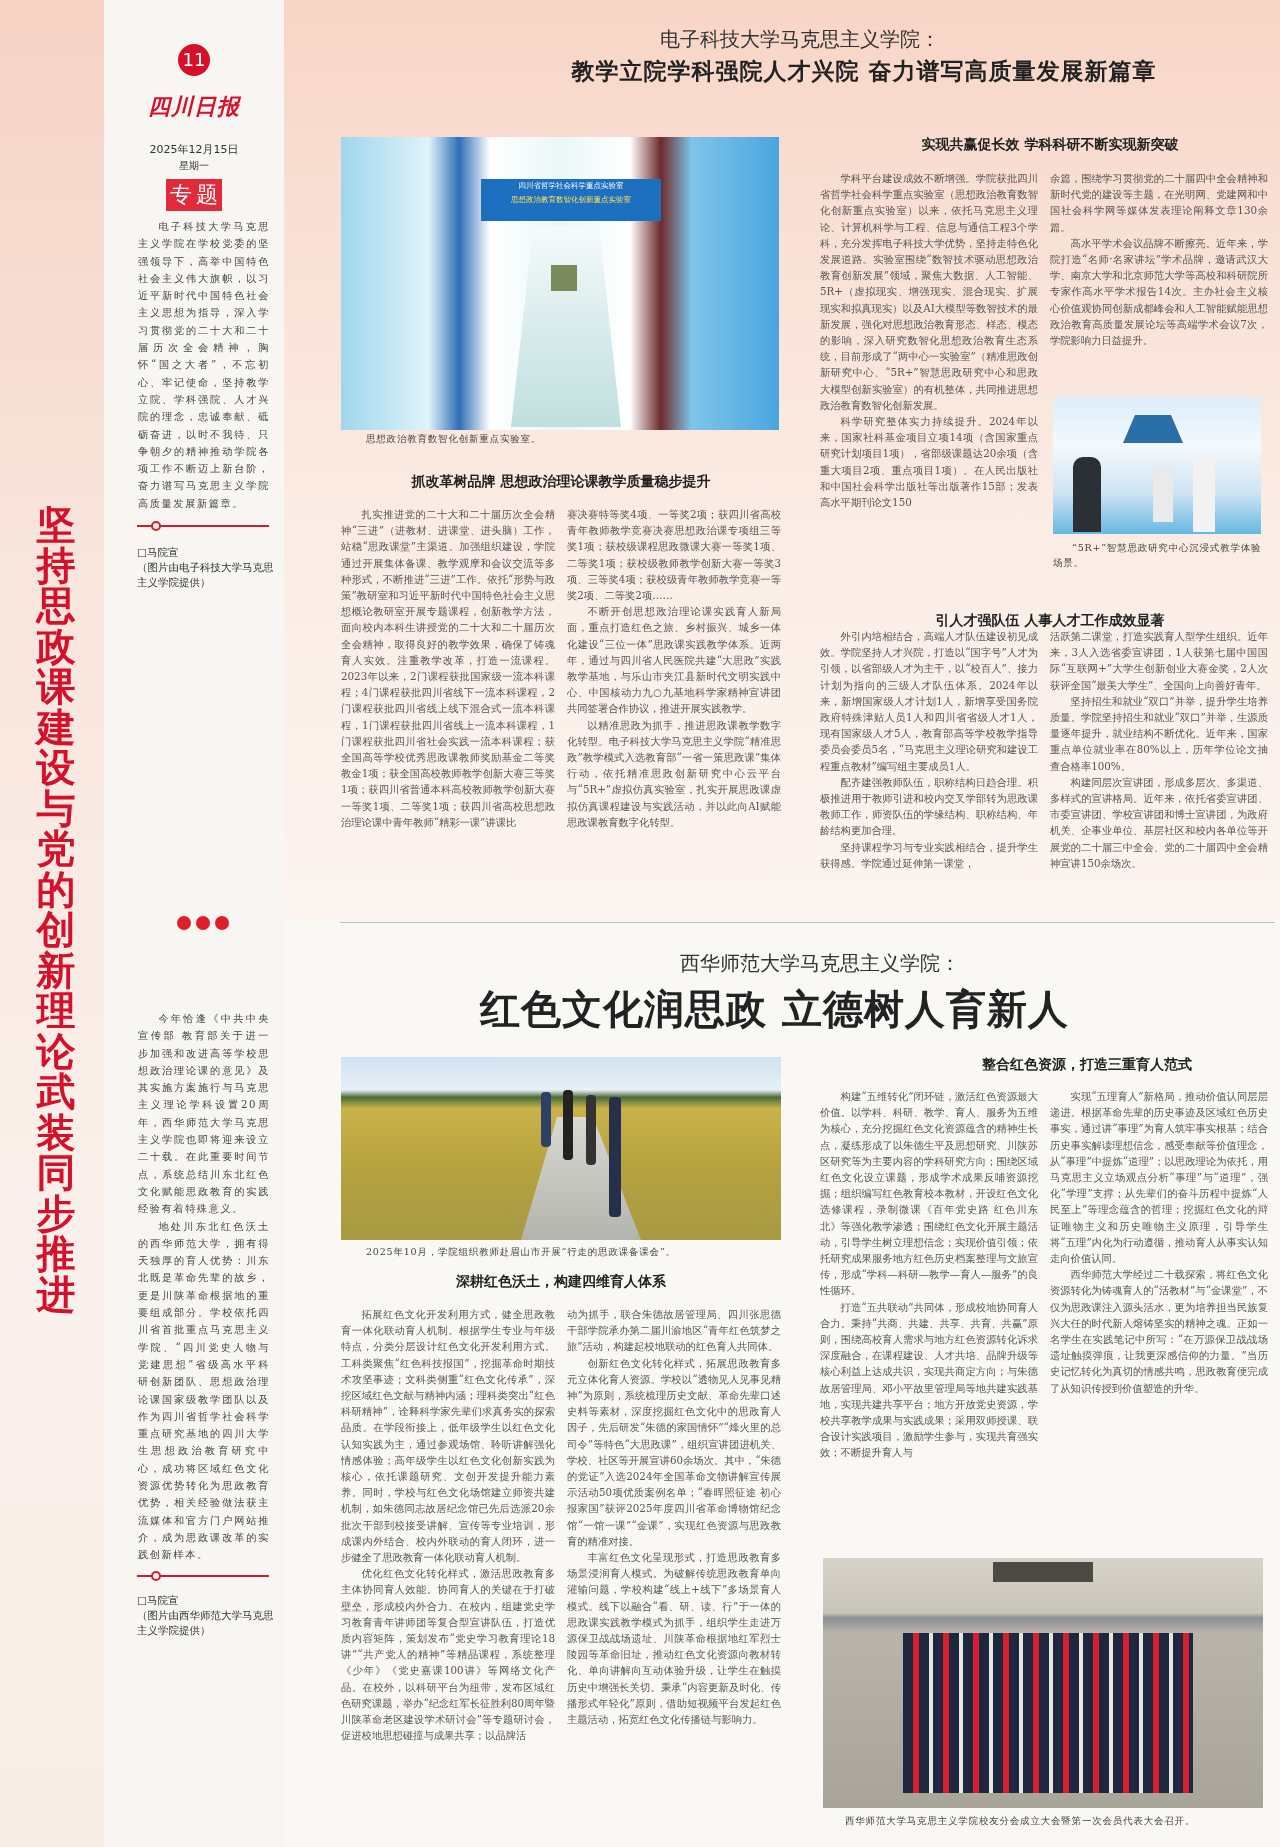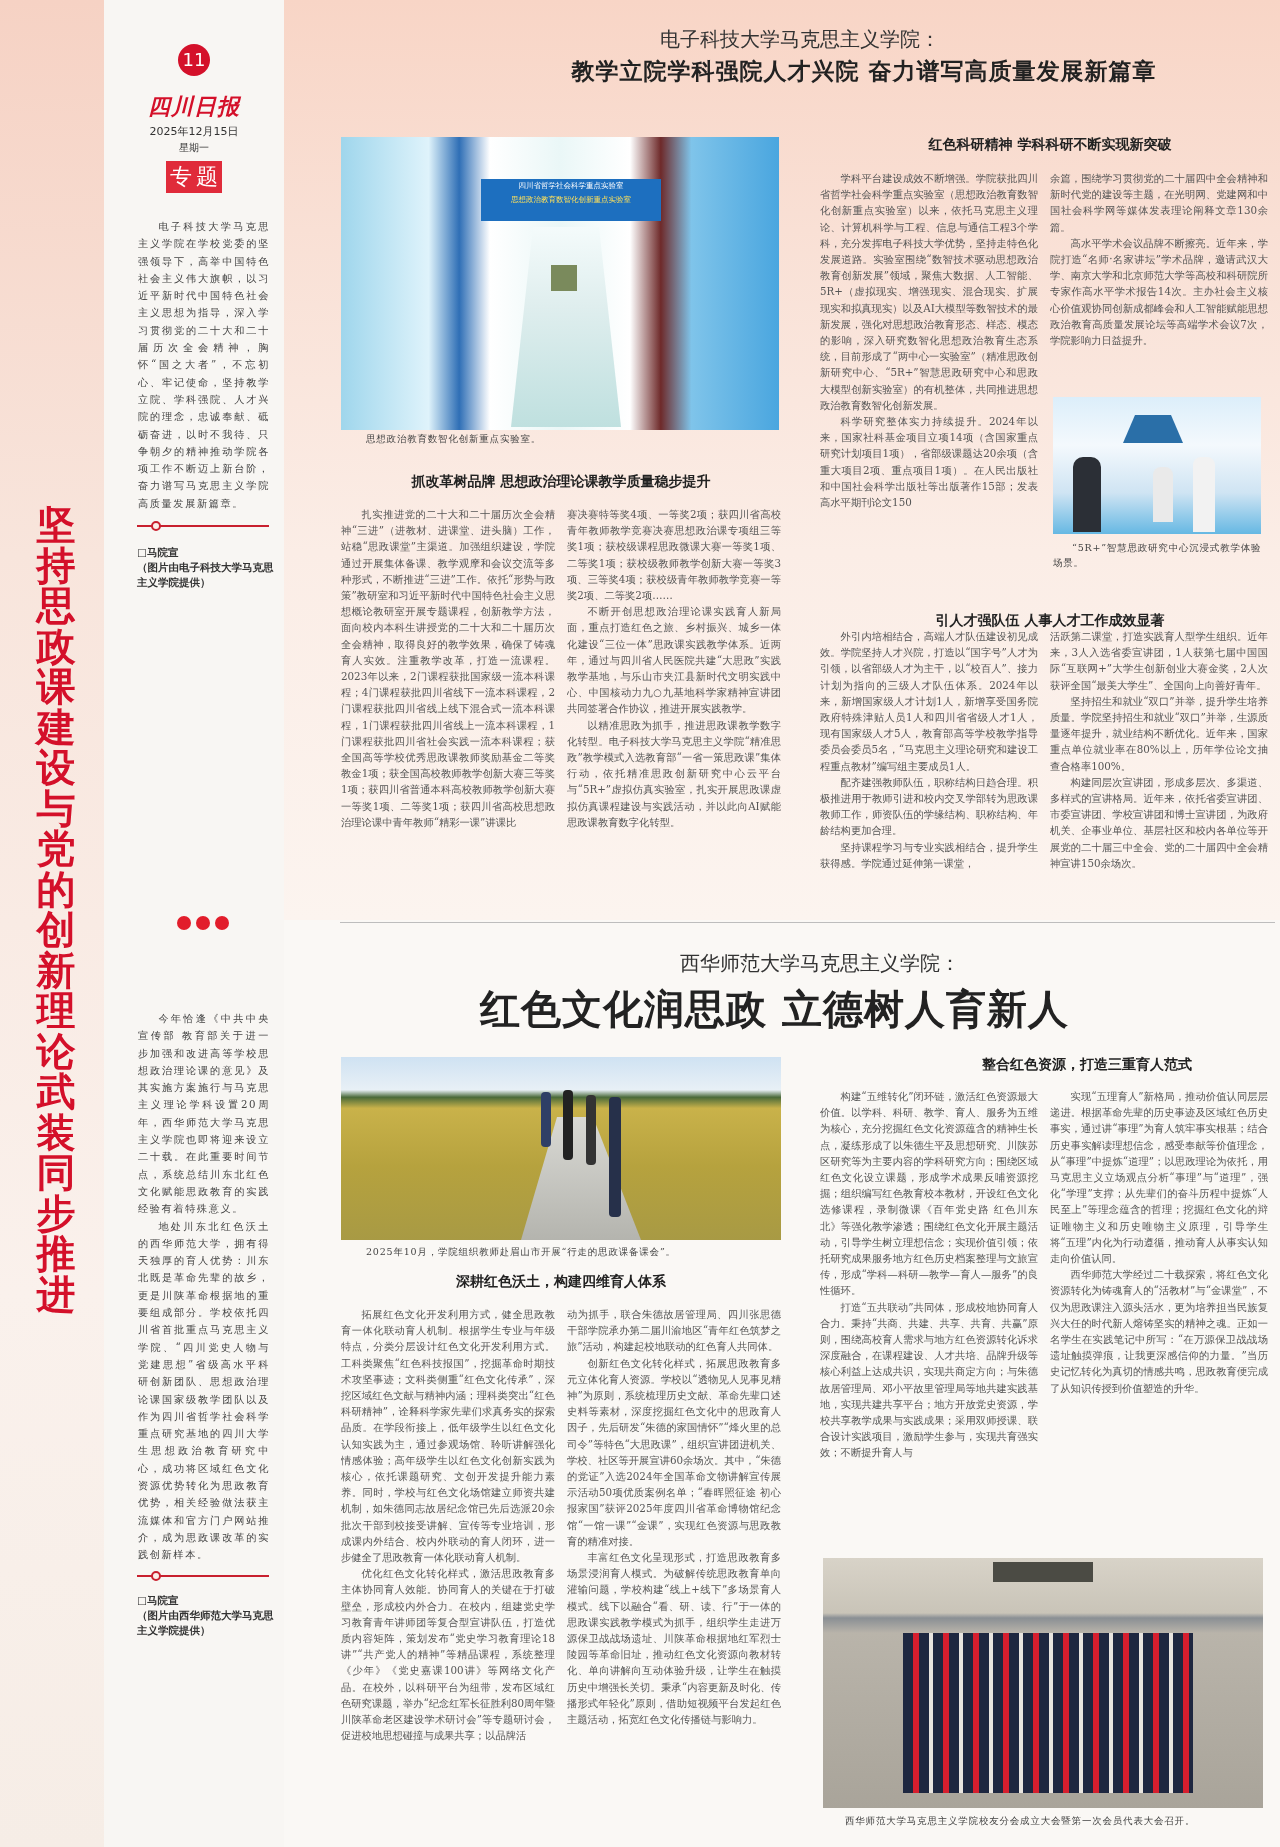--- a/index.html
+++ b/index.html
@@ -14,7 +14,7 @@
 .masthead{position:absolute;left:104px;top:28px;width:180px;text-align:center}
 .page-no{width:32px;height:32px;border-radius:50%;background:#d4102a;color:#fff;font-family:"DejaVu Sans",sans-serif;font-size:18px;line-height:32px;margin:16px auto}
 .logo{font-family:"DejaVu Sans",sans-serif;font-weight:bold;font-style:italic;color:#d4102a;font-size:22px;letter-spacing:1px;margin-top:2px}
-.date{font-family:"DejaVu Sans",sans-serif;font-size:11px;color:#333;margin-top:2px}
+.date{font-family:"DejaVu Sans",sans-serif;font-size:11px;color:#333;margin-top:20px}
 .weekday{font-family:"DejaVu Sans",sans-serif;font-size:10px;color:#333;margin-top:2px}
 .section-tag{display:inline-flex;margin-top:6px;background:#e02b3a;color:#fff;font-family:"DejaVu Sans",sans-serif;font-size:22px;padding:1px 3px;gap:2px}
 .section-tag span{display:block;padding:0 1px}

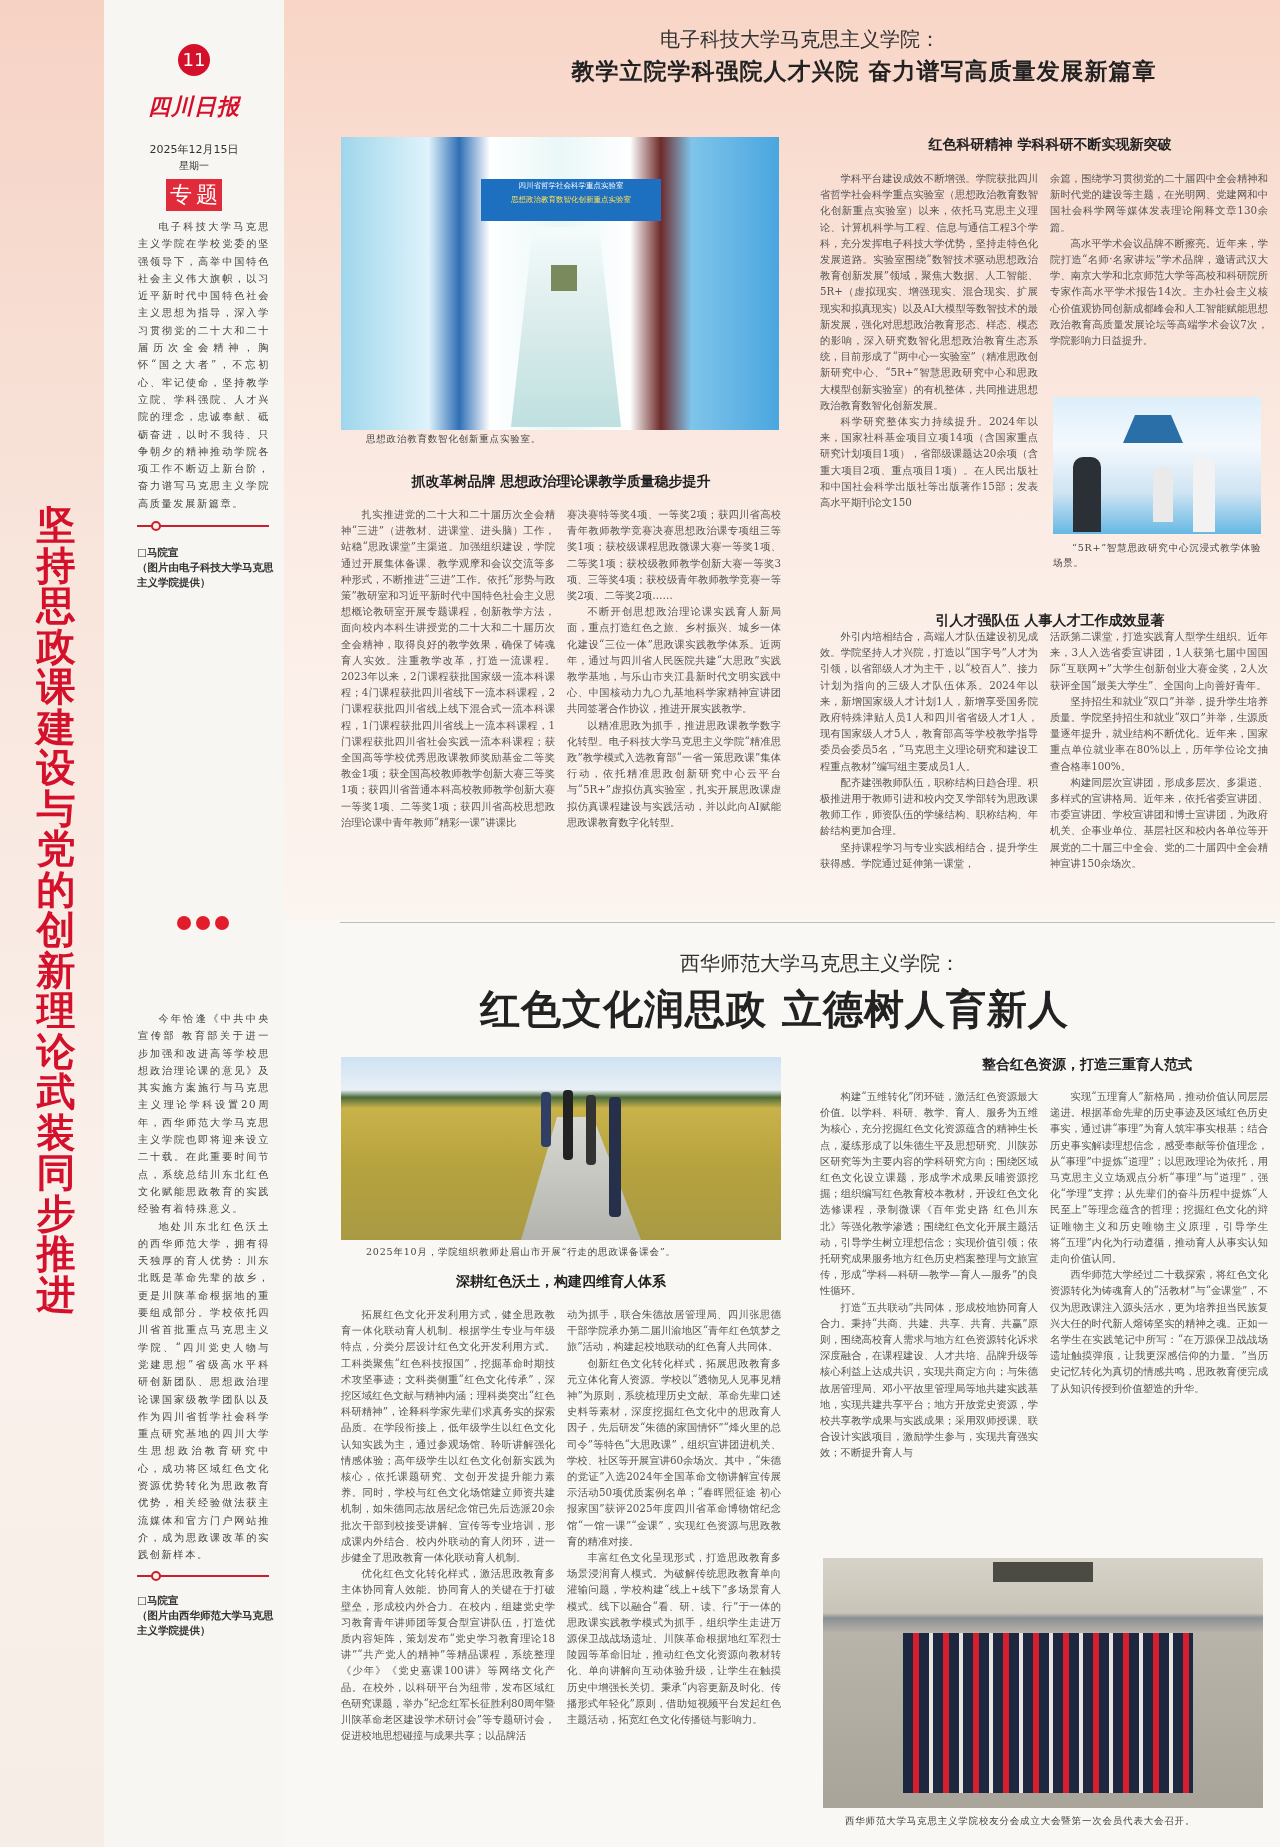--- a/index.html
+++ b/index.html
@@ -126,7 +126,7 @@
   <p>以精准思政为抓手，推进思政课教学数字化转型。电子科技大学马克思主义学院“精准思政”教学模式入选教育部“一省一策思政课”集体行动，依托精准思政创新研究中心云平台与“5R+”虚拟仿真实验室，扎实开展思政课虚拟仿真课程建设与实践活动，并以此向AI赋能思政课教育数字化转型。</p>
 </div>
 
-<div class="subhead" style="left:820px;top:136px;width:460px">红色科研精神  学科科研不断实现新突破</div>
+<div class="subhead" style="left:820px;top:136px;width:460px">实现共赢促长效  学科科研不断实现新突破</div>
 <div class="col" style="left:820px;top:170px;width:218px;height:398px">
   <p>学科平台建设成效不断增强。学院获批四川省哲学社会科学重点实验室（思想政治教育数智化创新重点实验室）以来，依托马克思主义理论、计算机科学与工程、信息与通信工程3个学科，充分发挥电子科技大学优势，坚持走特色化发展道路。实验室围绕“数智技术驱动思想政治教育创新发展”领域，聚焦大数据、人工智能、5R+（虚拟现实、增强现实、混合现实、扩展现实和拟真现实）以及AI大模型等数智技术的最新发展，强化对思想政治教育形态、样态、模态的影响，深入研究数智化思想政治教育生态系统，目前形成了“两中心一实验室”（精准思政创新研究中心、“5R+”智慧思政研究中心和思政大模型创新实验室）的有机整体，共同推进思想政治教育数智化创新发展。</p>
   <p>科学研究整体实力持续提升。2024年以来，国家社科基金项目立项14项（含国家重点研究计划项目1项），省部级课题达20余项（含重大项目2项、重点项目1项）。在人民出版社和中国社会科学出版社等出版著作15部；发表高水平期刊论文150</p>

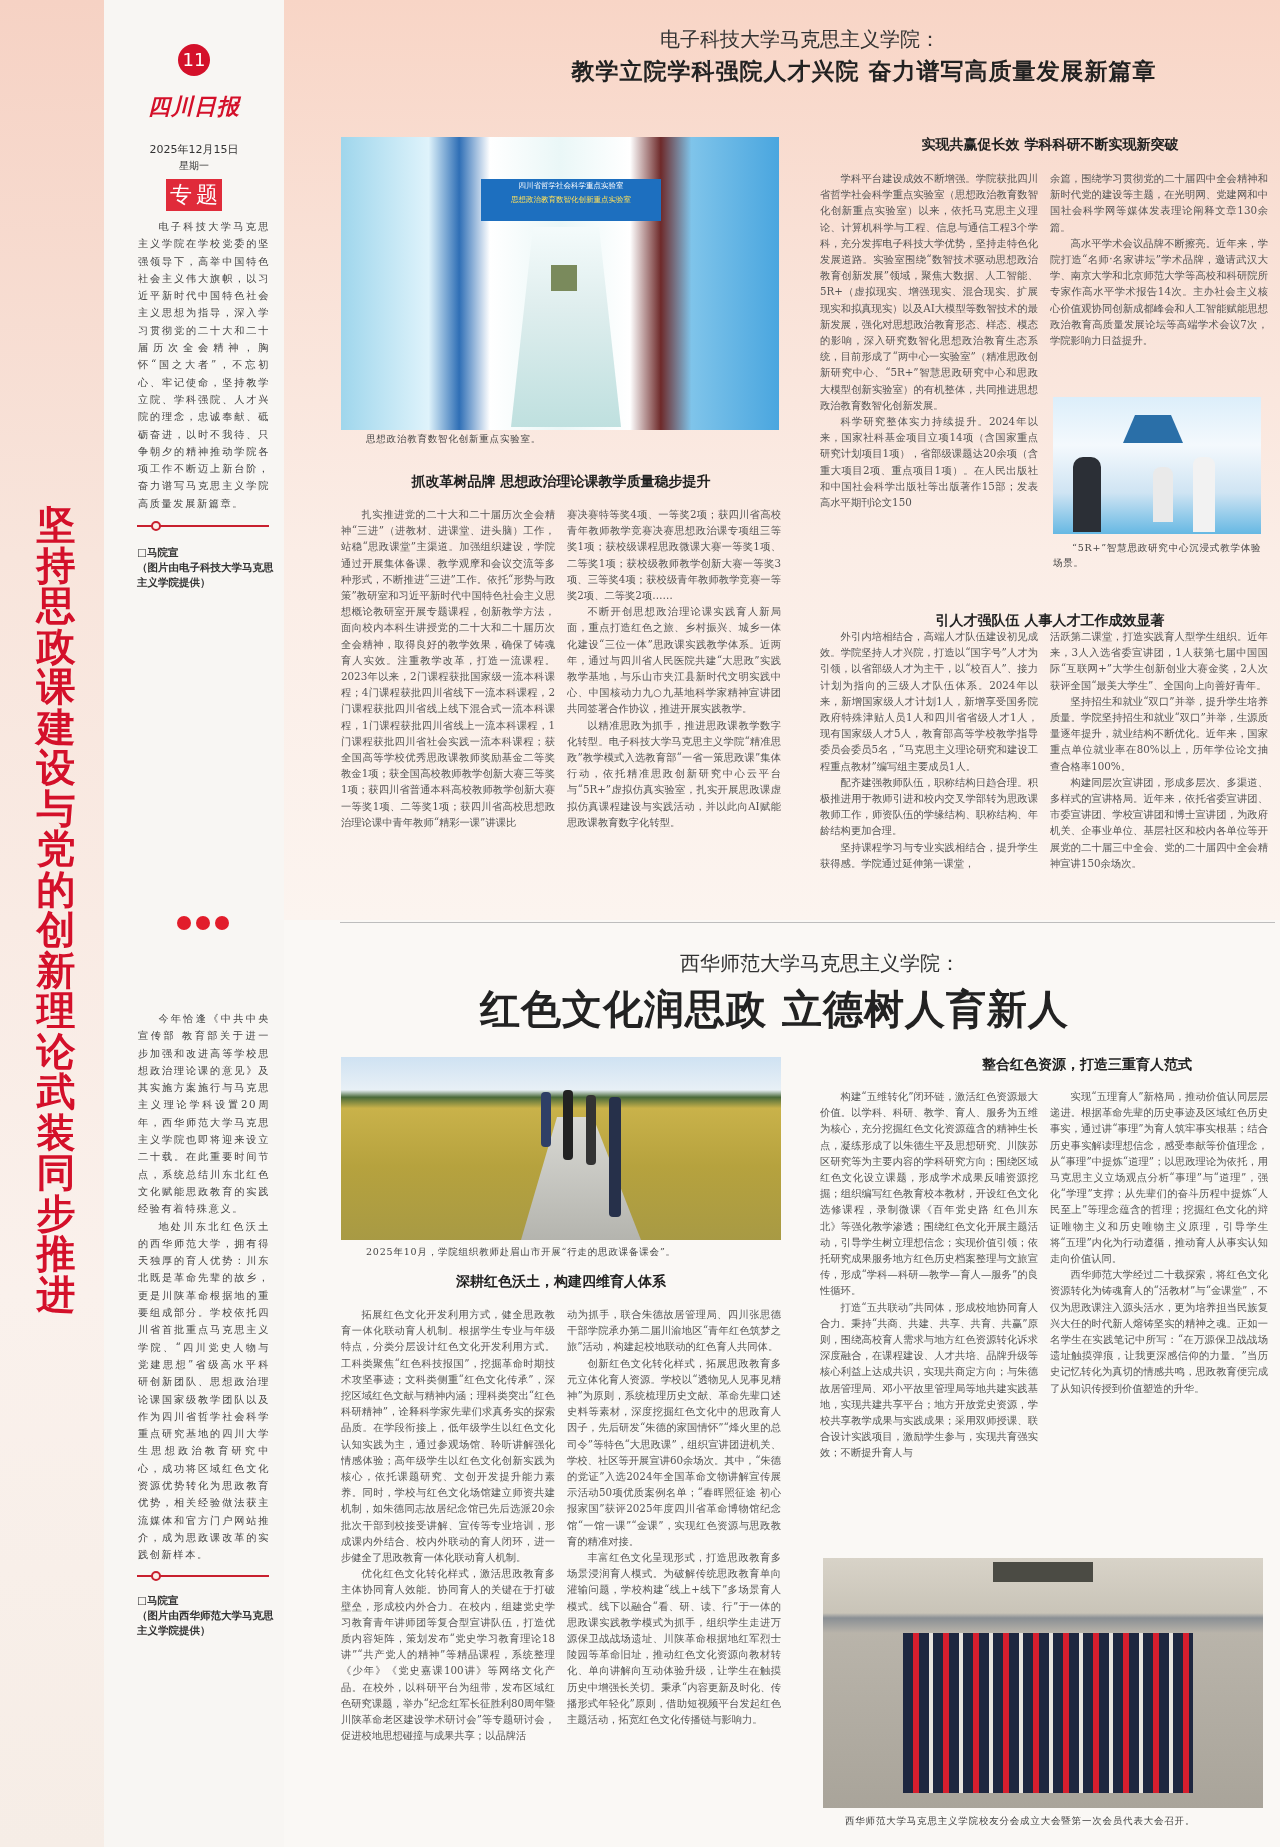--- a/index.html
+++ b/index.html
@@ -21,7 +21,7 @@
 .intro{position:absolute;left:138px;width:132px;font-size:10.2px;line-height:17.3px;letter-spacing:1.6px;color:#444;text-indent:2em;text-align:justify}
 .divider{position:absolute;left:137px;width:132px;height:2px;background:#c8202e}
 .divider .knob{position:absolute;left:14px;top:-4px;width:10px;height:10px;border:2px solid #c8202e;border-radius:50%;background:#fbeee8}
-.credit{position:absolute;left:137px;width:140px;font-family:"DejaVu Sans",sans-serif;font-size:10.5px;line-height:15px;color:#333;font-weight:bold}
+.credit{position:absolute;left:137px;width:140px;font-family:"DejaVu Sans",sans-serif;font-size:10.5px;line-height:15px;color:#333;font-weight:normal}
 .dots{position:absolute;left:177px;top:916px;display:flex;gap:5px}
 .dots i{display:block;width:14px;height:14px;border-radius:50%;background:#e21d2b}
 .kicker{position:absolute;font-family:"DejaVu Sans",sans-serif;font-size:20px;color:#333;text-align:right}

